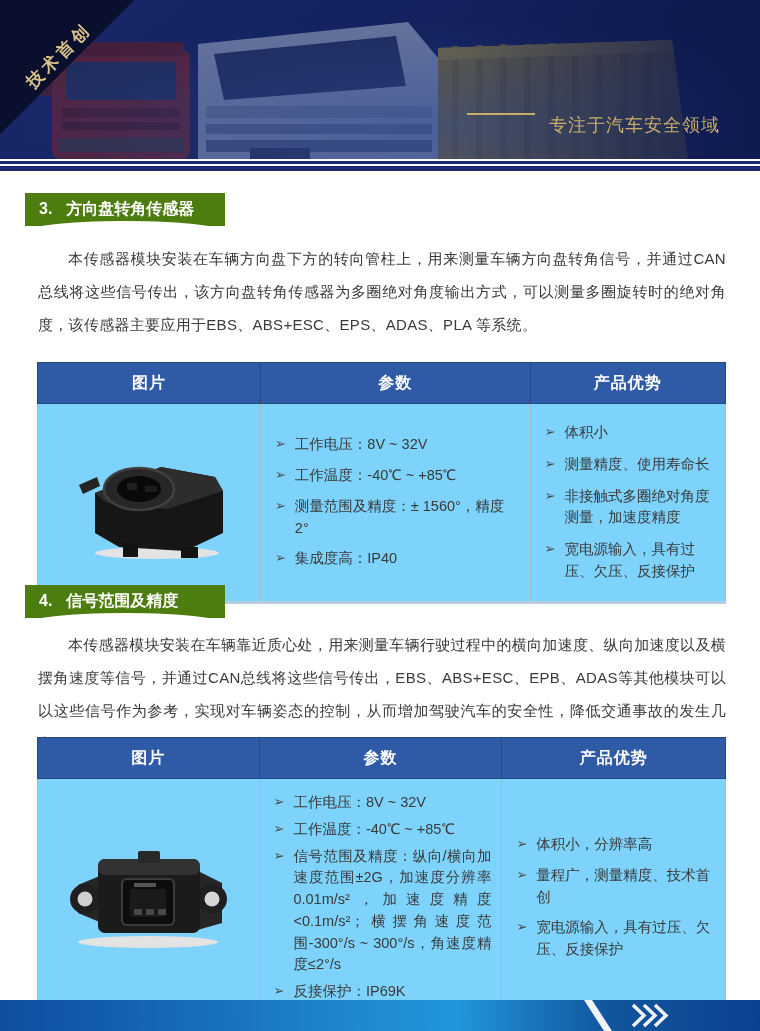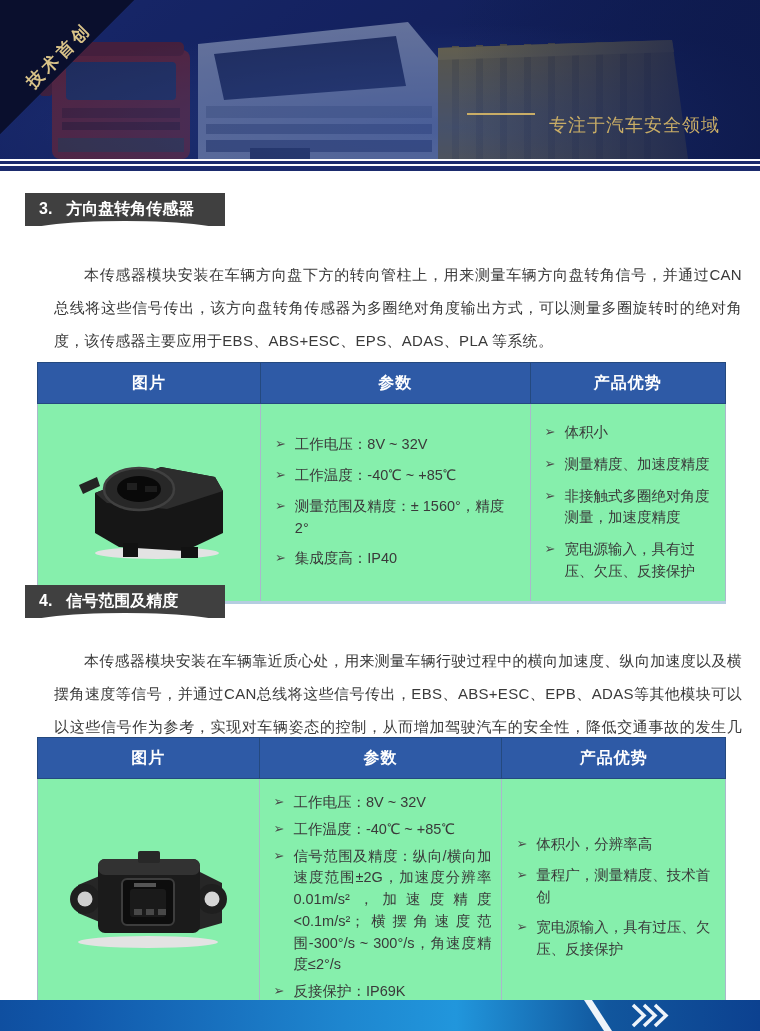--- a/index.html
+++ b/index.html
@@ -34,7 +34,7 @@
 
   
   .badge {
-    position:absolute; left:25px; background:#404040; color:#fff;
+    position:absolute; left:25px; background:#4d7c0f; color:#fff;
     font-size:16px; font-weight:bold; line-height:29px;
     padding:1px 24px 3px 14px; min-width:162px;
   }

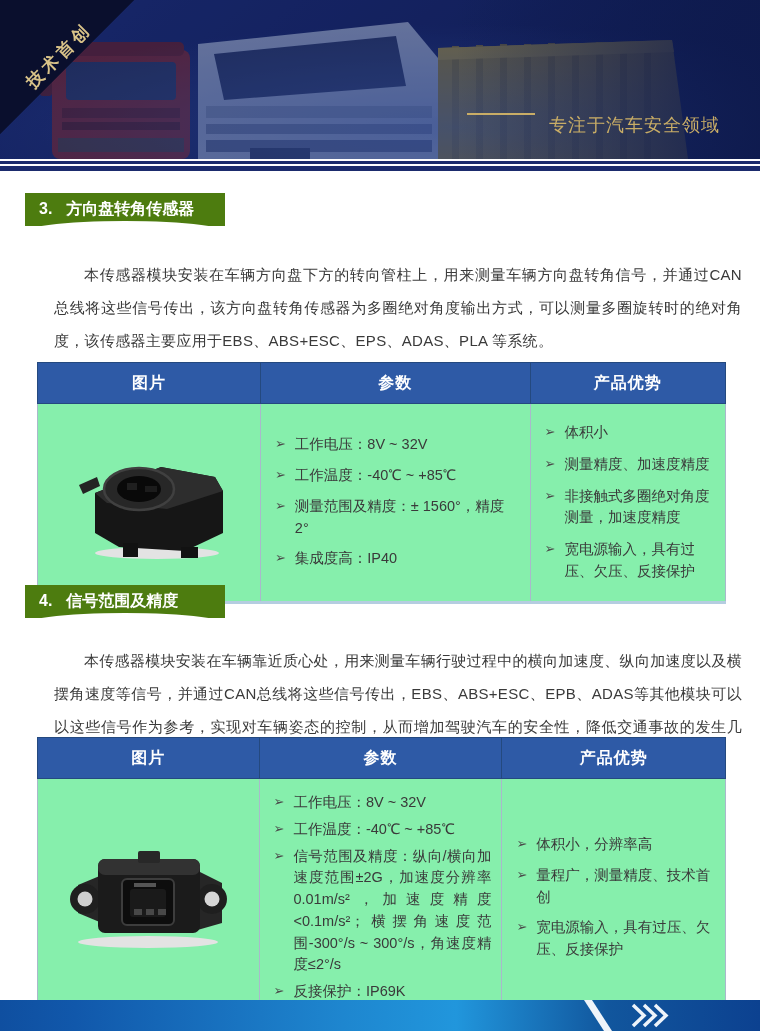--- a/index.html
+++ b/index.html
@@ -48,7 +48,7 @@
 
   
   .para {
-    position:absolute; left:38px; width:688px; margin:16px;
+    position:absolute; left:38px; width:688px; margin:0;
     font-size:15px; line-height:33px; text-align:justify; text-indent:2em;
     color:#3a3a3a; letter-spacing:0.3px;
   }

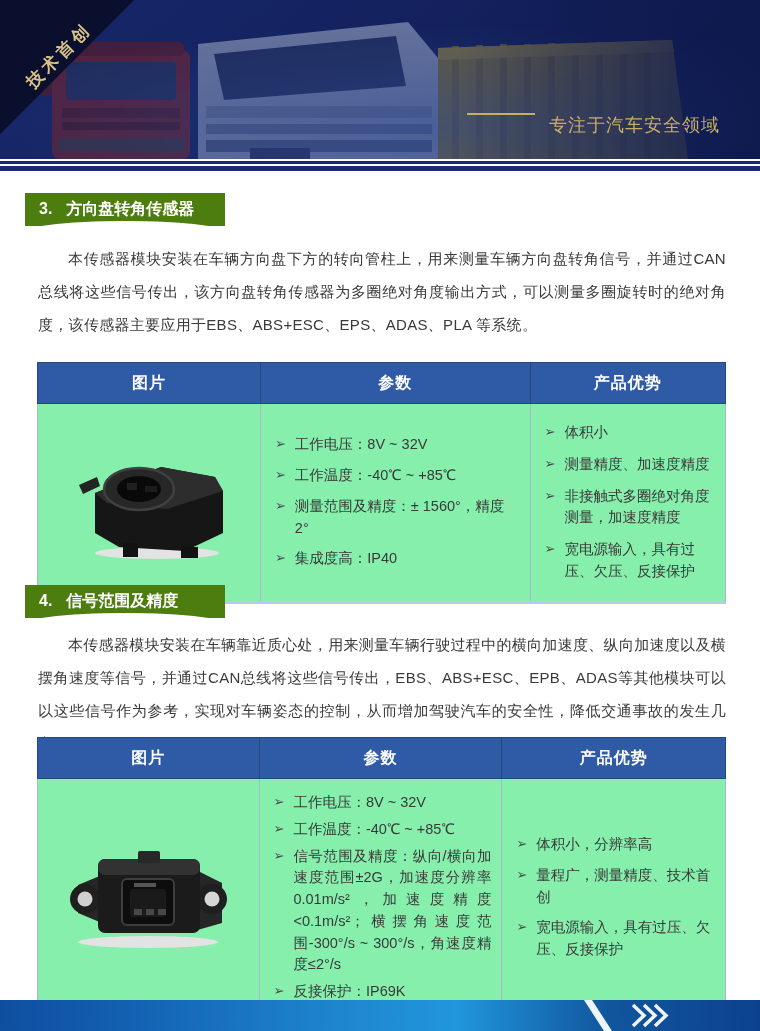--- a/index.html
+++ b/index.html
@@ -56,7 +56,7 @@
   .para-2 { top:628px; }
 
   
-  table.spec { position:absolute; left:37px; width:689px; border-collapse:collapse; background:#86efac; }
+  table.spec { position:absolute; left:37px; width:689px; border-collapse:collapse; background:#7dd3fc; }
   .spec1 { top:362px; }
   .spec2 { top:737px; }
   table.spec th {

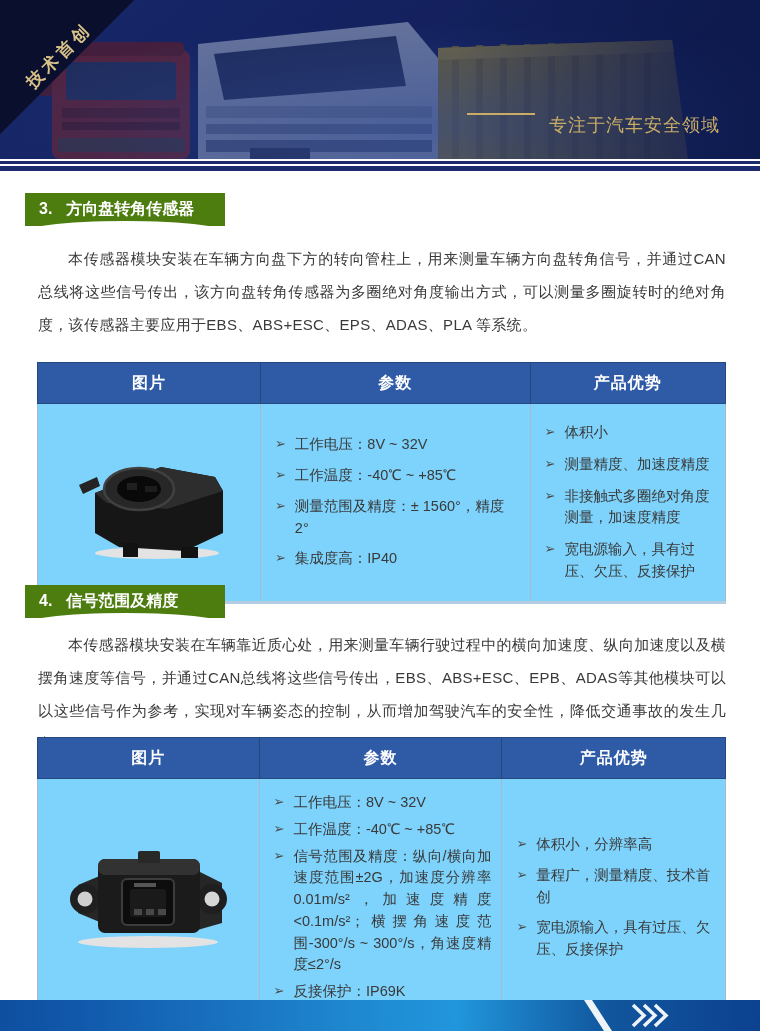--- a/index.html
+++ b/index.html
@@ -223,7 +223,7 @@
               </li>
             <li>
                 <span class="arrow">➢</span>
-                <span class="txt">测量精度、加速度精度</span>
+                <span class="txt">测量精度、使用寿命长</span>
               </li>
             <li>
                 <span class="arrow">➢</span>

